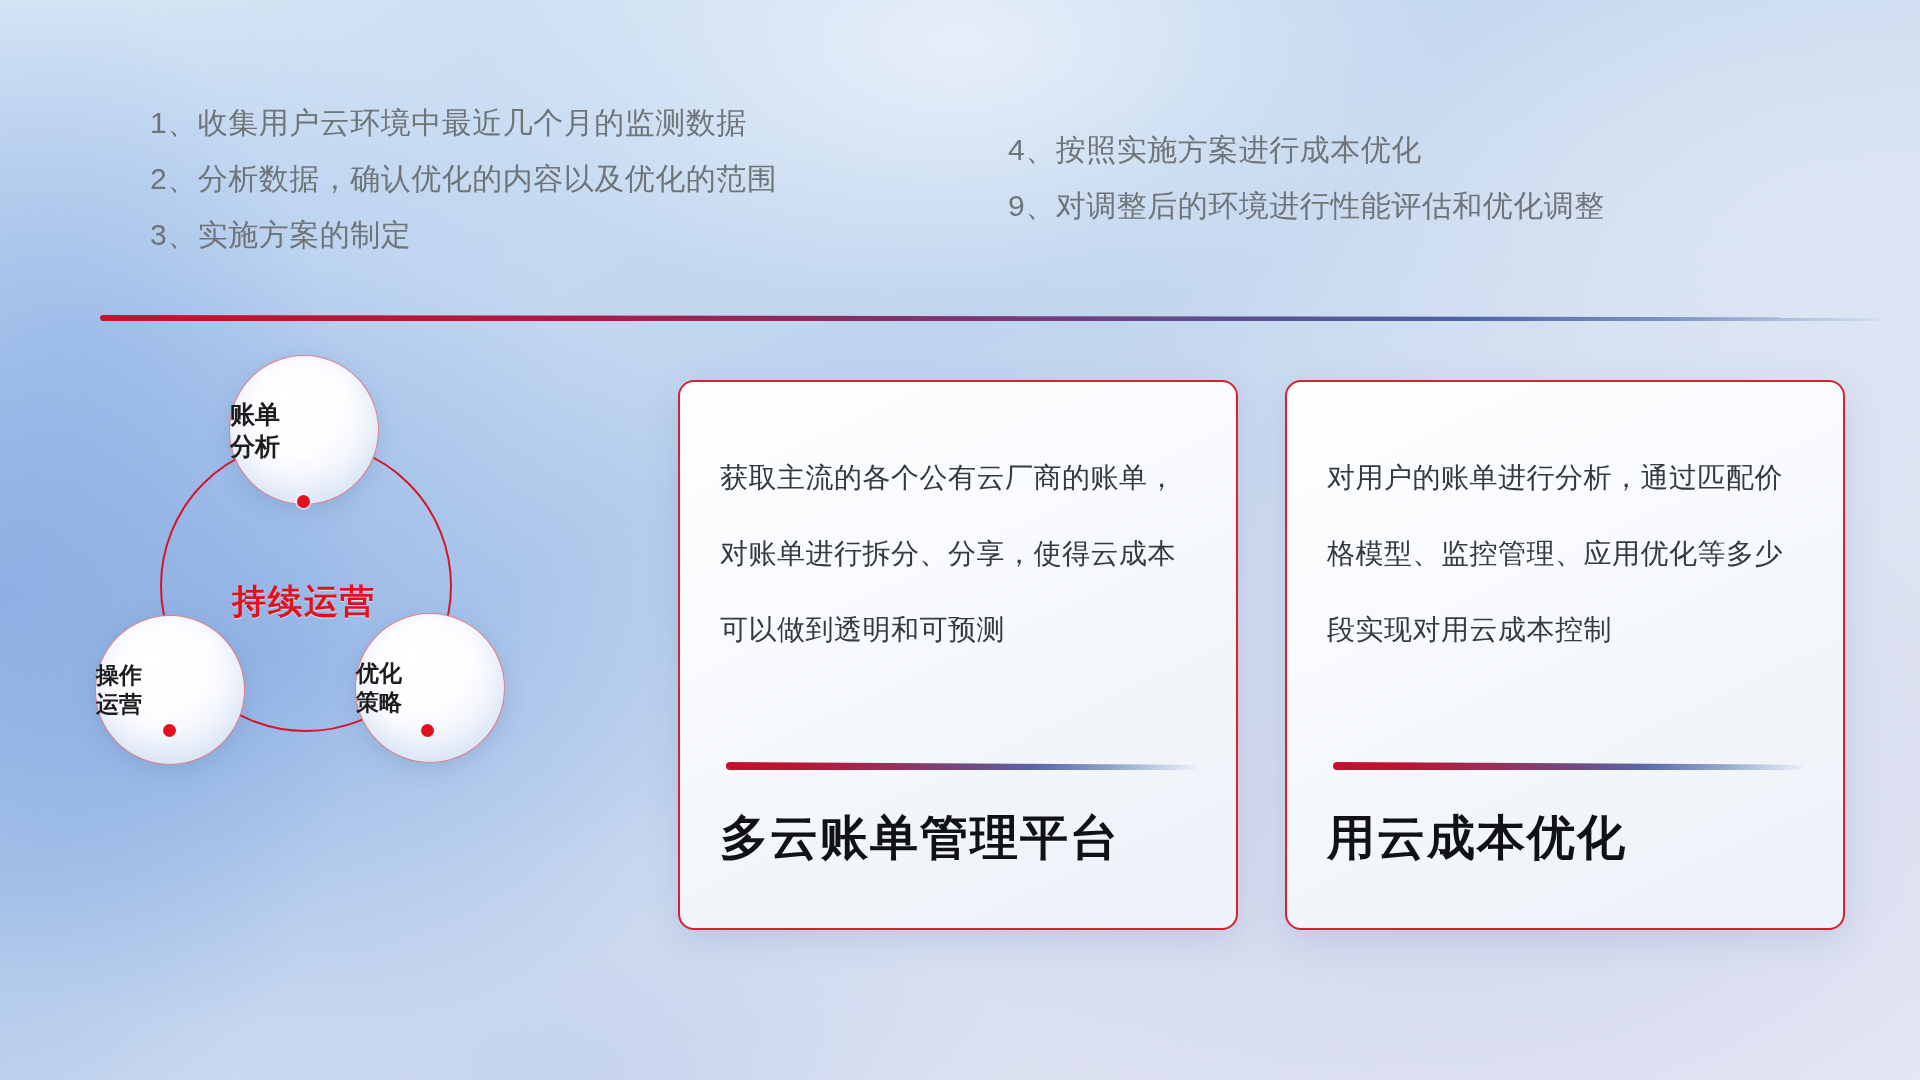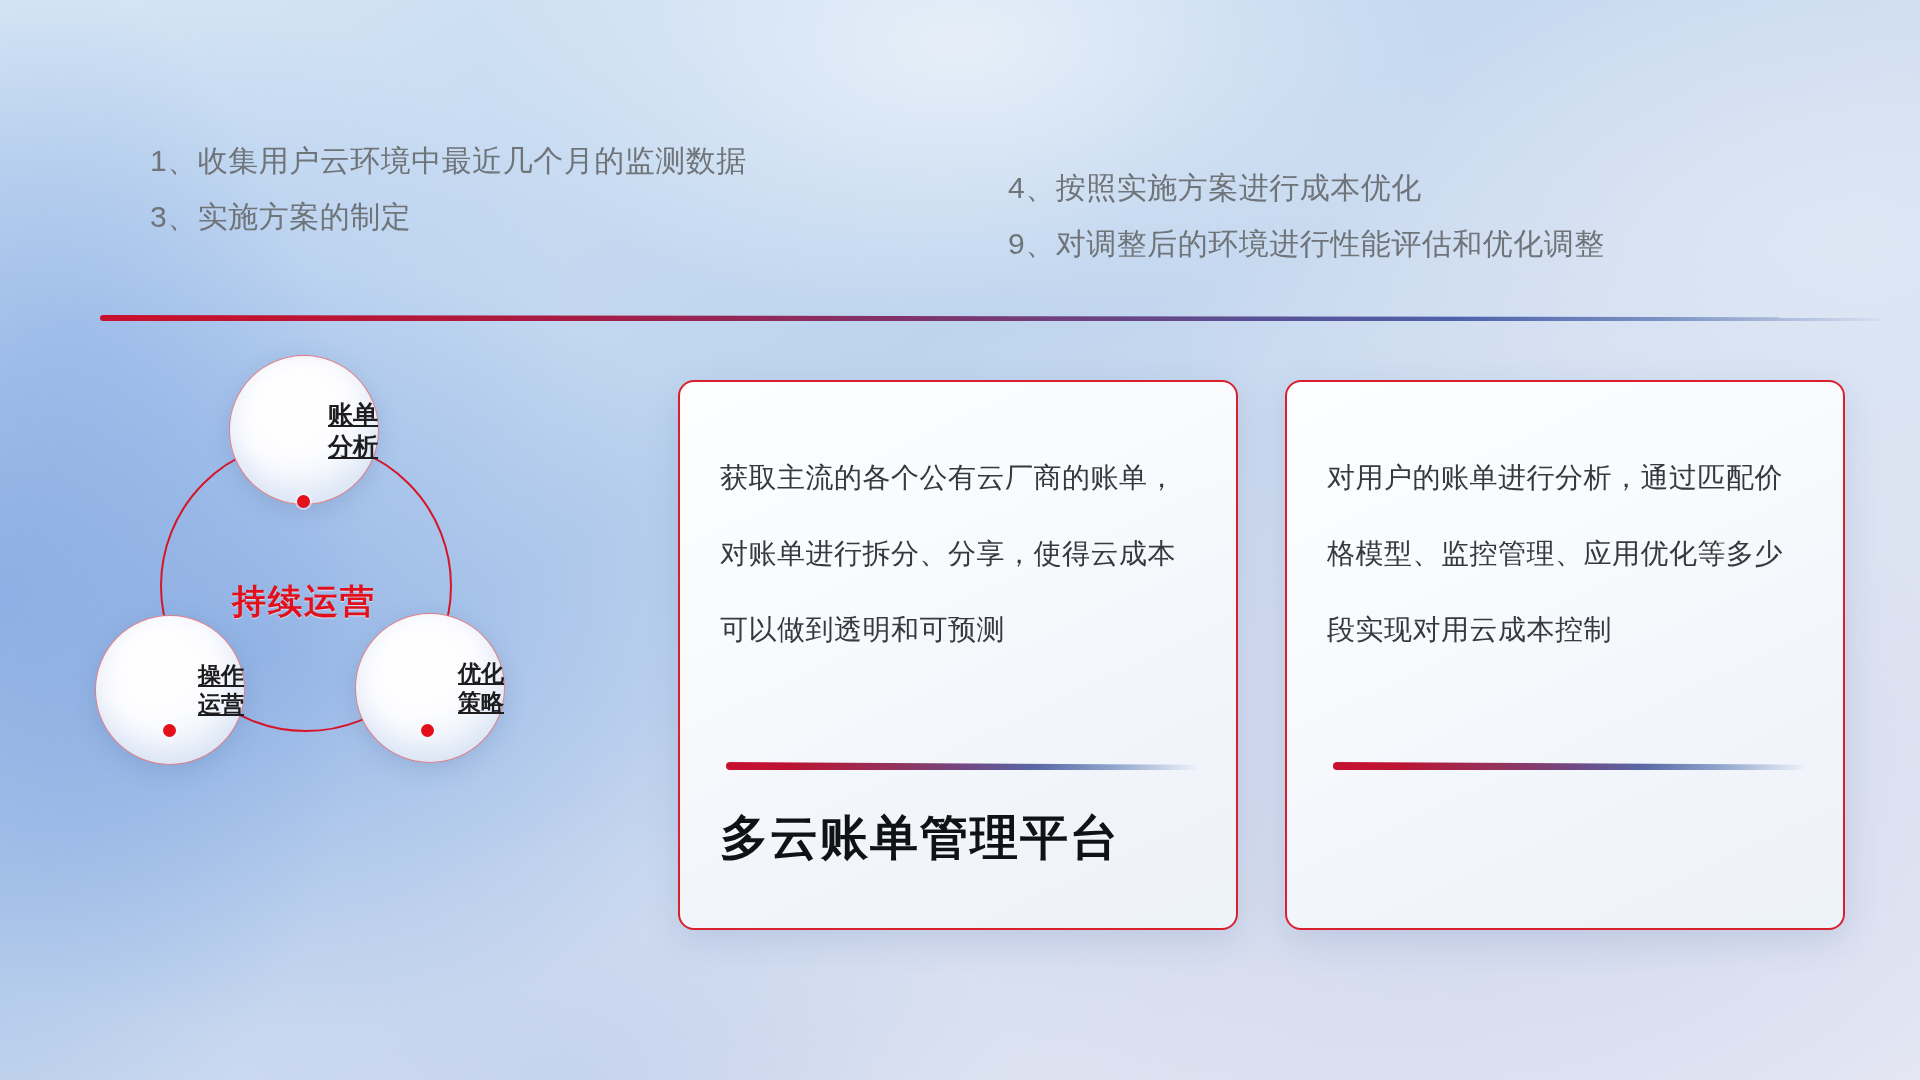--- a/index.html
+++ b/index.html
@@ -34,7 +34,7 @@
   
   #toplist {
     position: absolute;
-    left: 0; top: 0; width: 1672px; height: 260px; margin-top: 38px;
+    left: 0; top: 0; width: 1672px; height: 260px;
   }
   .list-col { position: absolute; }
   #col-left  { left: 150px; top: 95px;  }

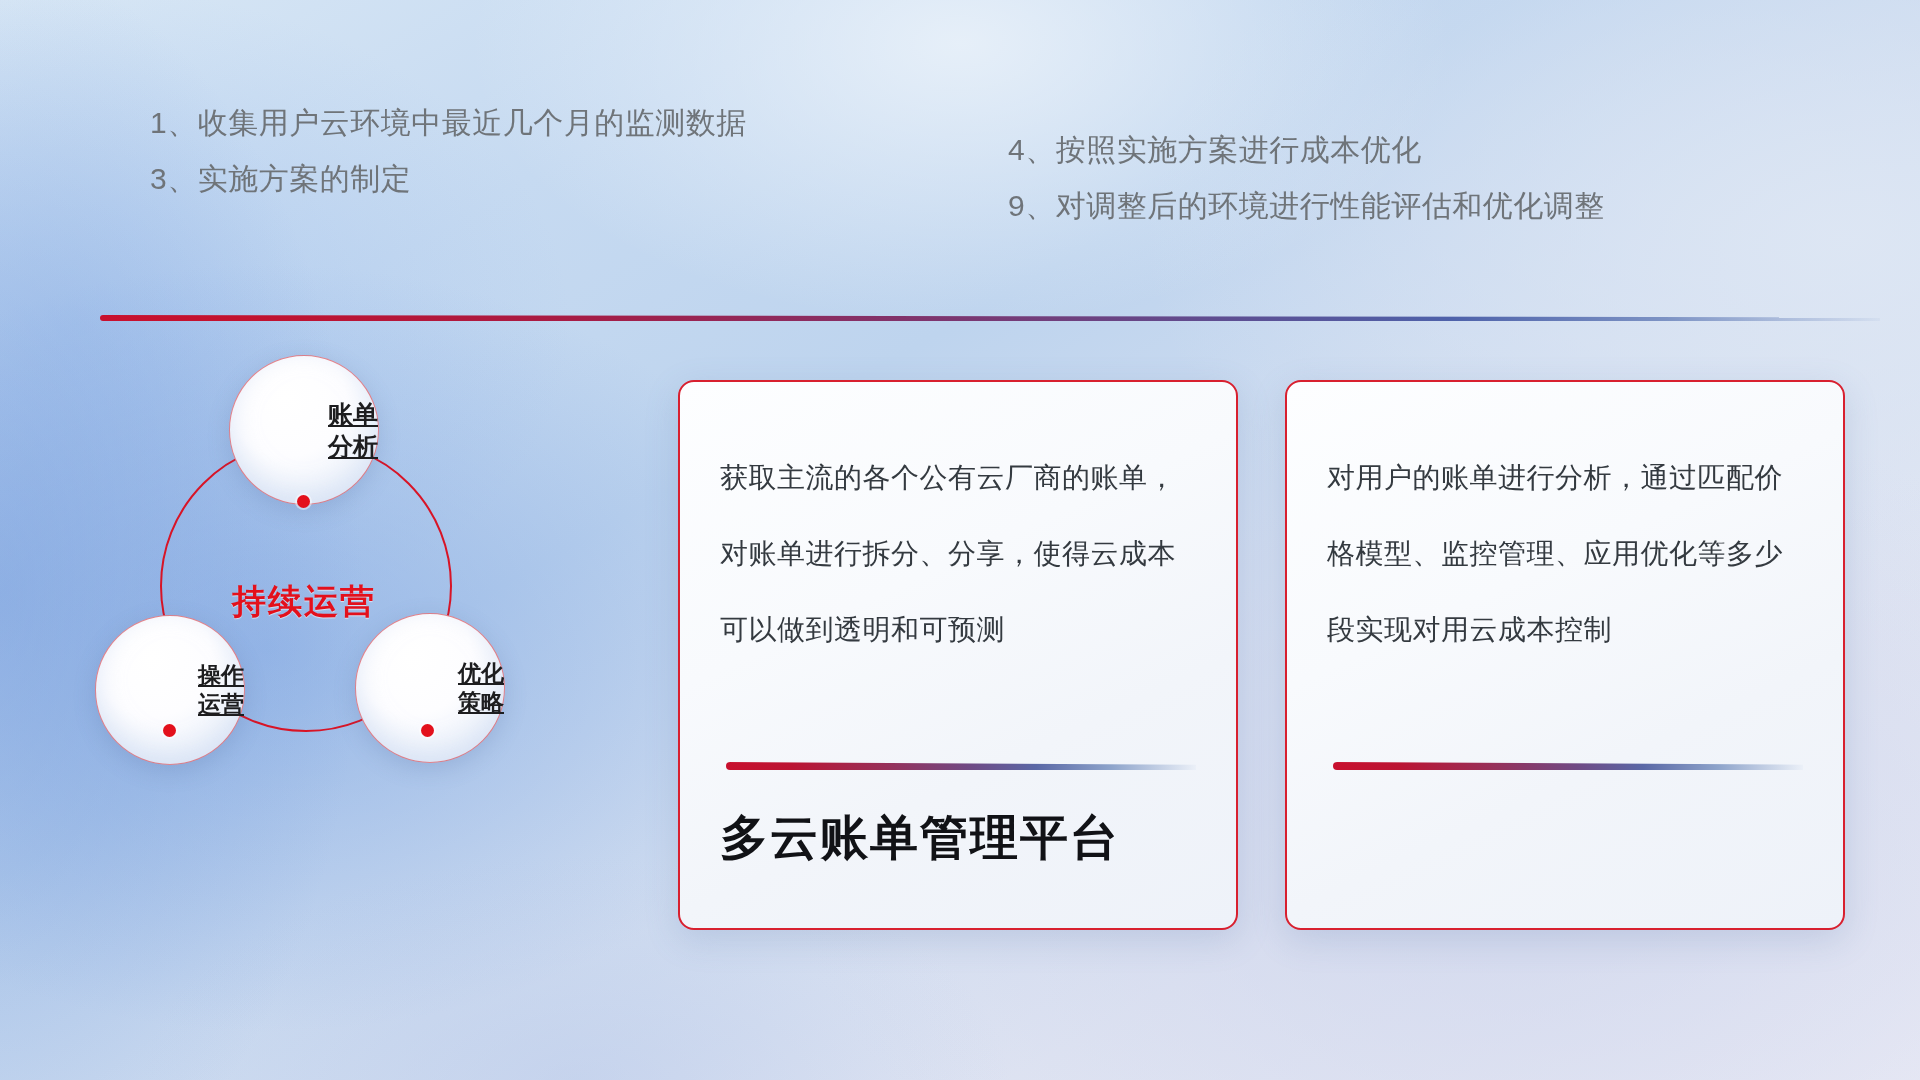--- a/index.html
+++ b/index.html
@@ -190,6 +190,7 @@
 <div id="toplist">
   <div class="list-col" id="col-left">
     <div class="list-item">1、收集用户云环境中最近几个月的监测数据</div>
+    <div class="list-item">2、分析数据，确认优化的内容以及优化的范围</div>
     <div class="list-item">3、实施方案的制定</div>
   </div>
   <div class="list-col" id="col-right">

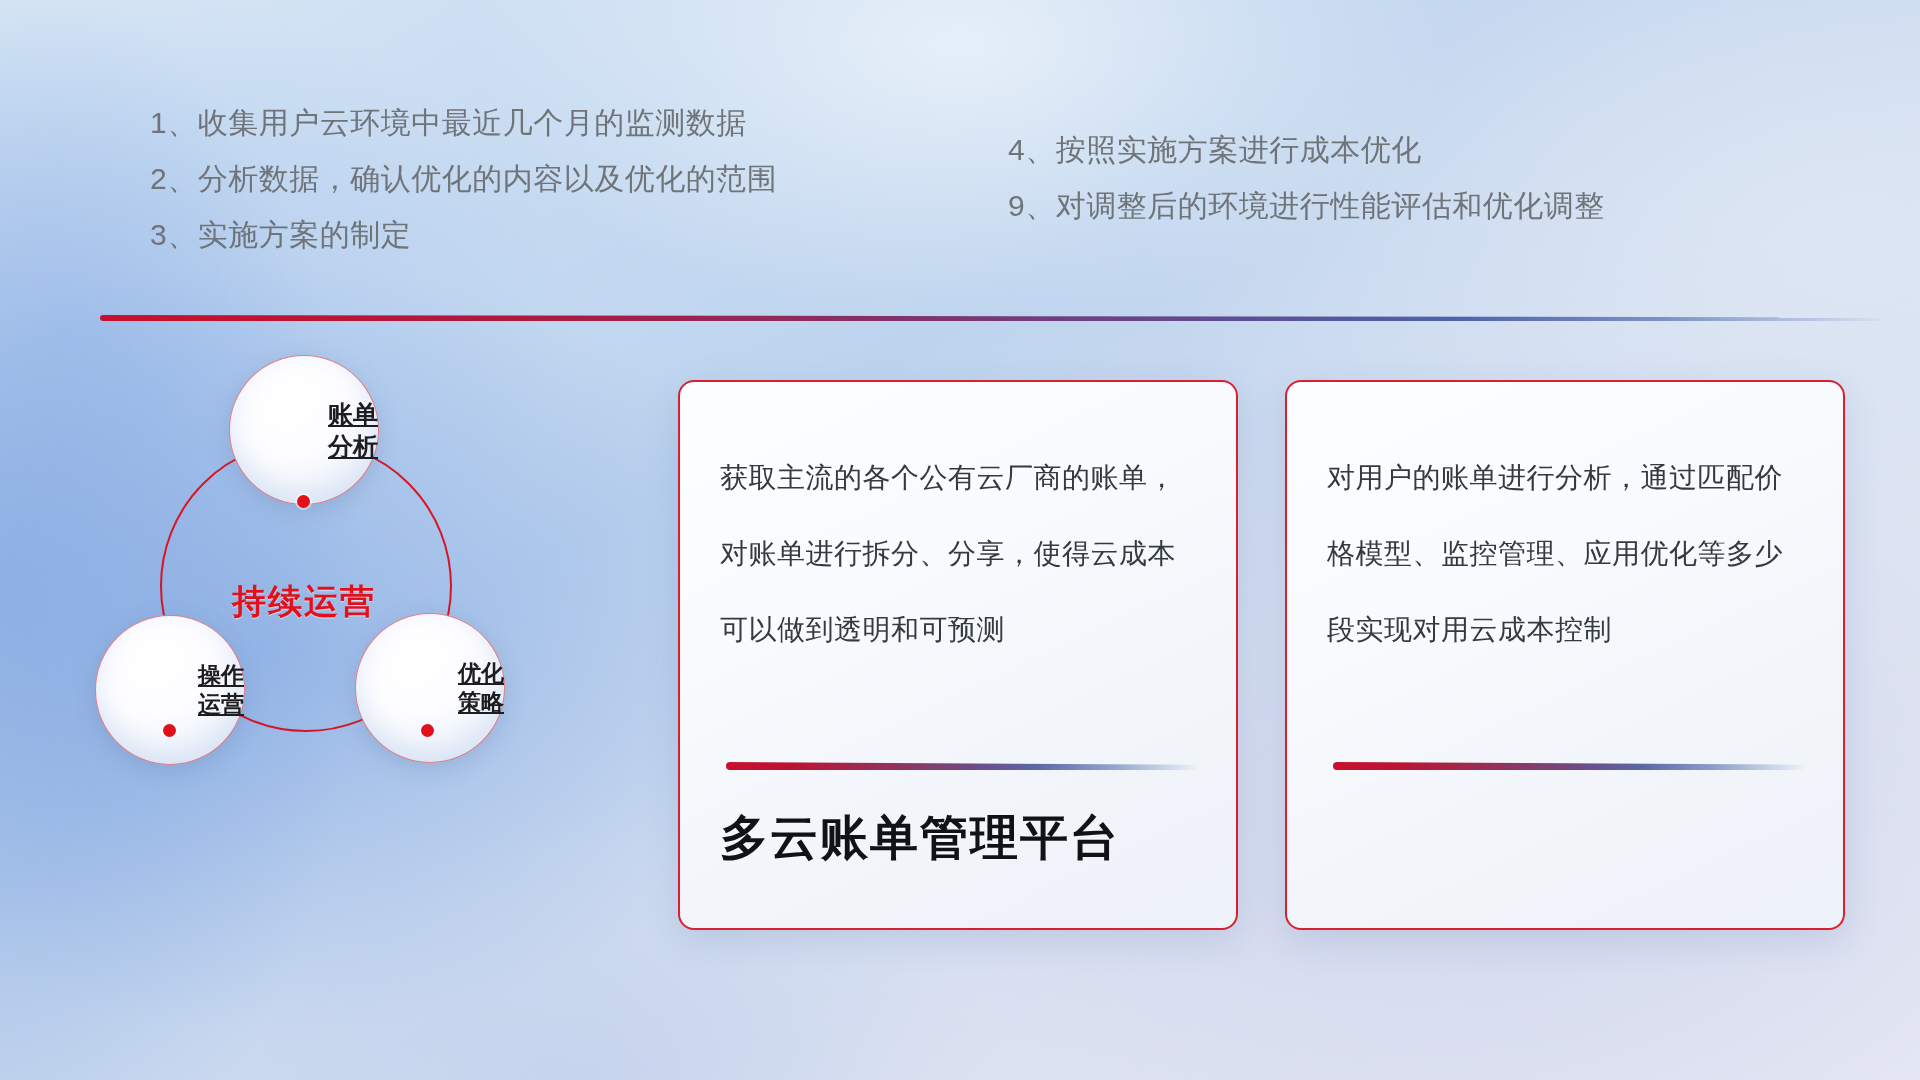--- a/index.html
+++ b/index.html
@@ -77,11 +77,10 @@
     border: 1.5px solid rgba(206,31,43,0.55);
     box-shadow: 0 6px 22px rgba(80,110,160,0.22), inset 0 -10px 26px rgba(200,215,240,0.55);
     display: flex; flex-direction: column;
-    align-items: flex-end; justify-content: center;
+    align-items: flex-start; justify-content: center;
     color: #1d1d1f;
     font-weight: bold;
     z-index: 4;
-    text-decoration: underline;
   }
   .bubble span { display: block; line-height: 1.28; }
   #bubble-top {

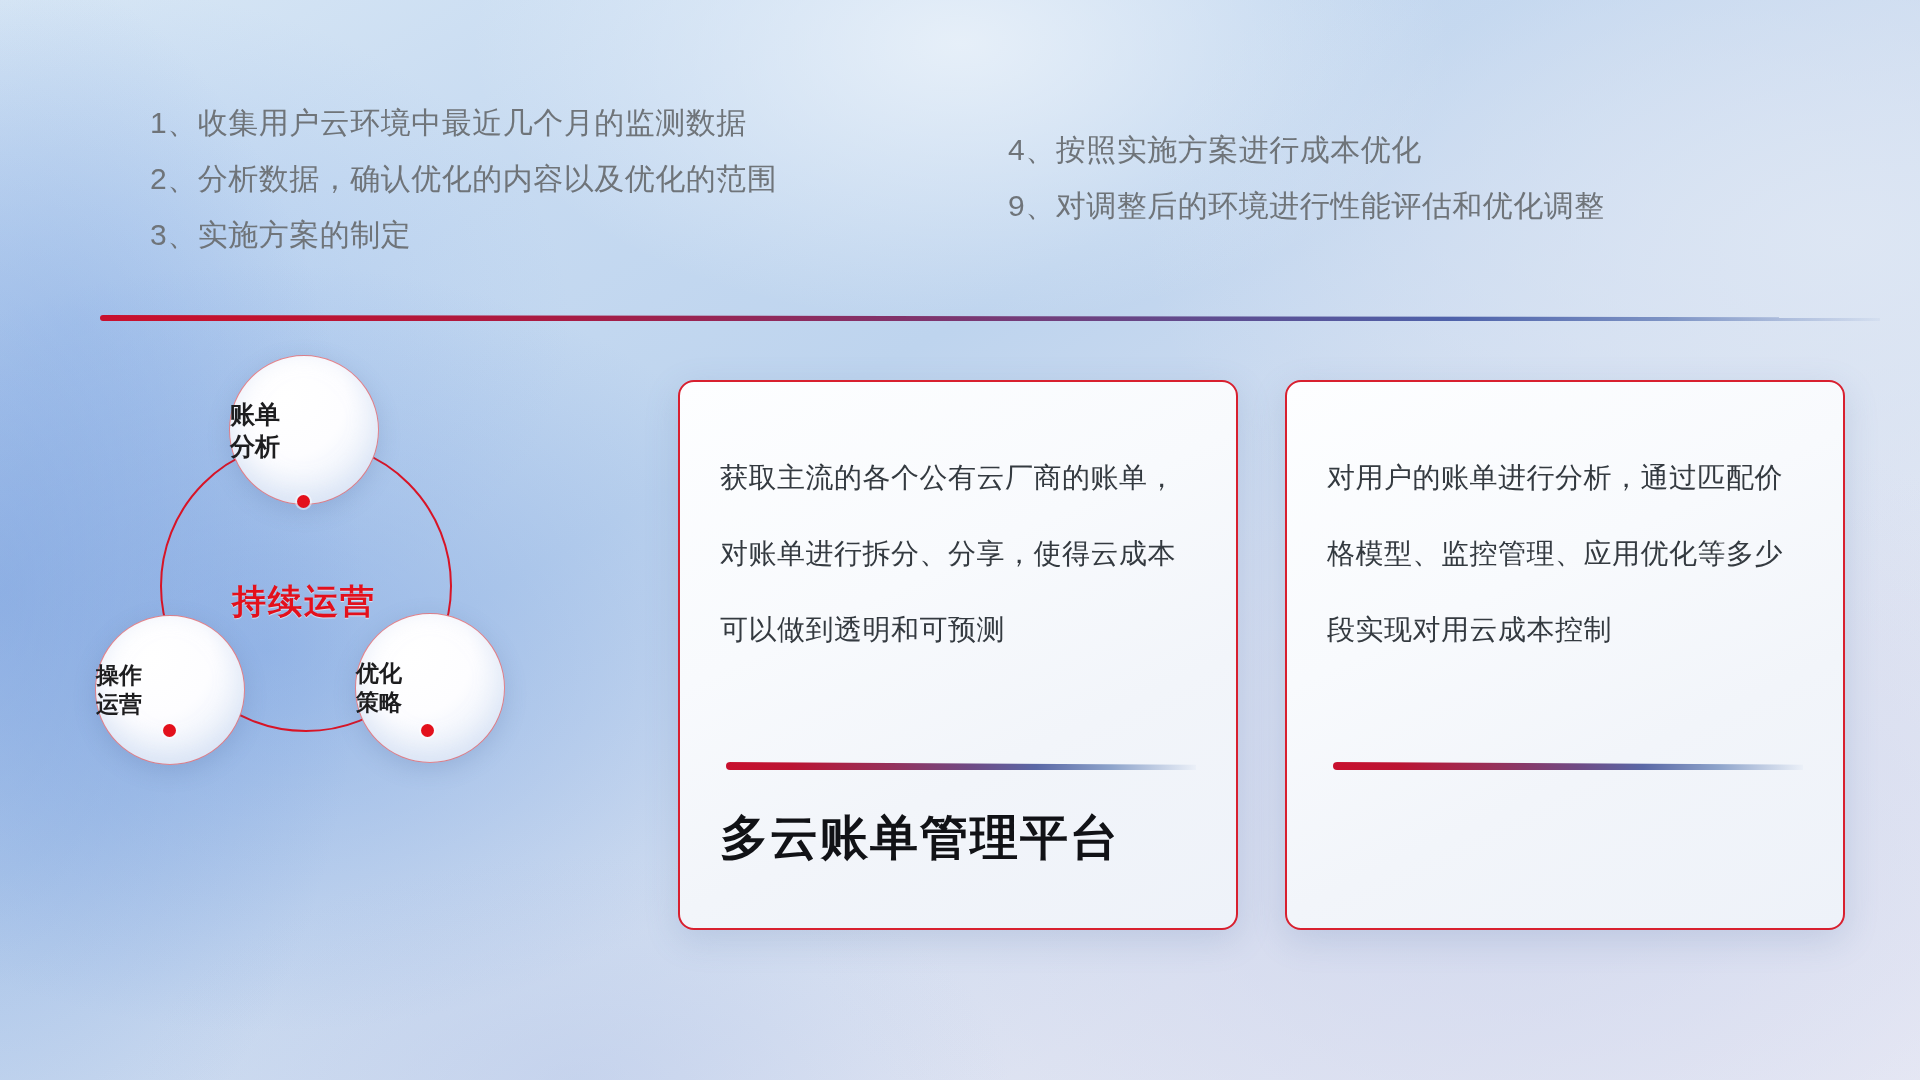--- a/index.html
+++ b/index.html
@@ -238,6 +238,7 @@
 <div class="card" id="card-2">
   <div class="card-body">对用户的账单进行分析，通过匹配价格模型、监控管理、应用优化等多少段实现对用云成本控制</div>
   <div class="card-rule"></div>
+  <div class="card-title">用云成本优化</div>
 </div>
 
 </body></html>

